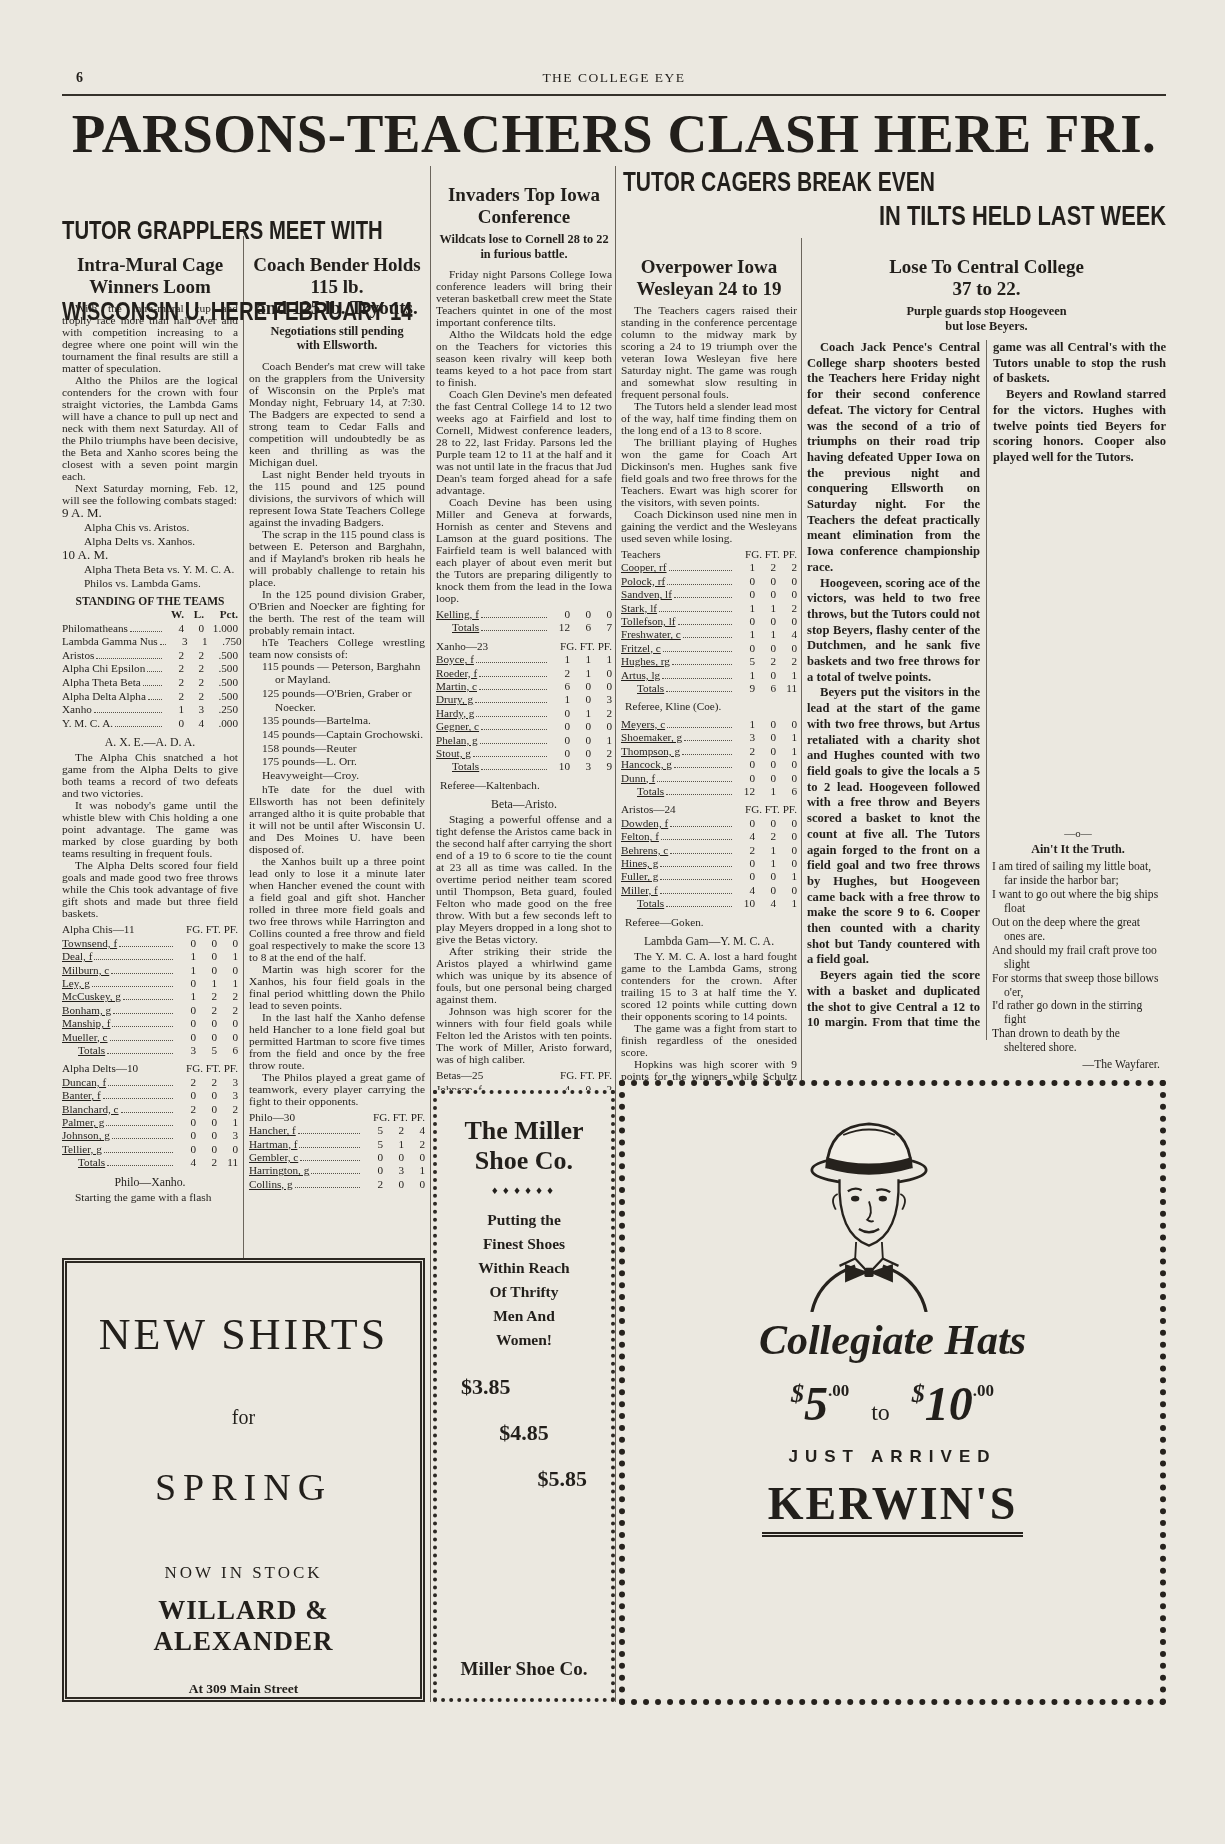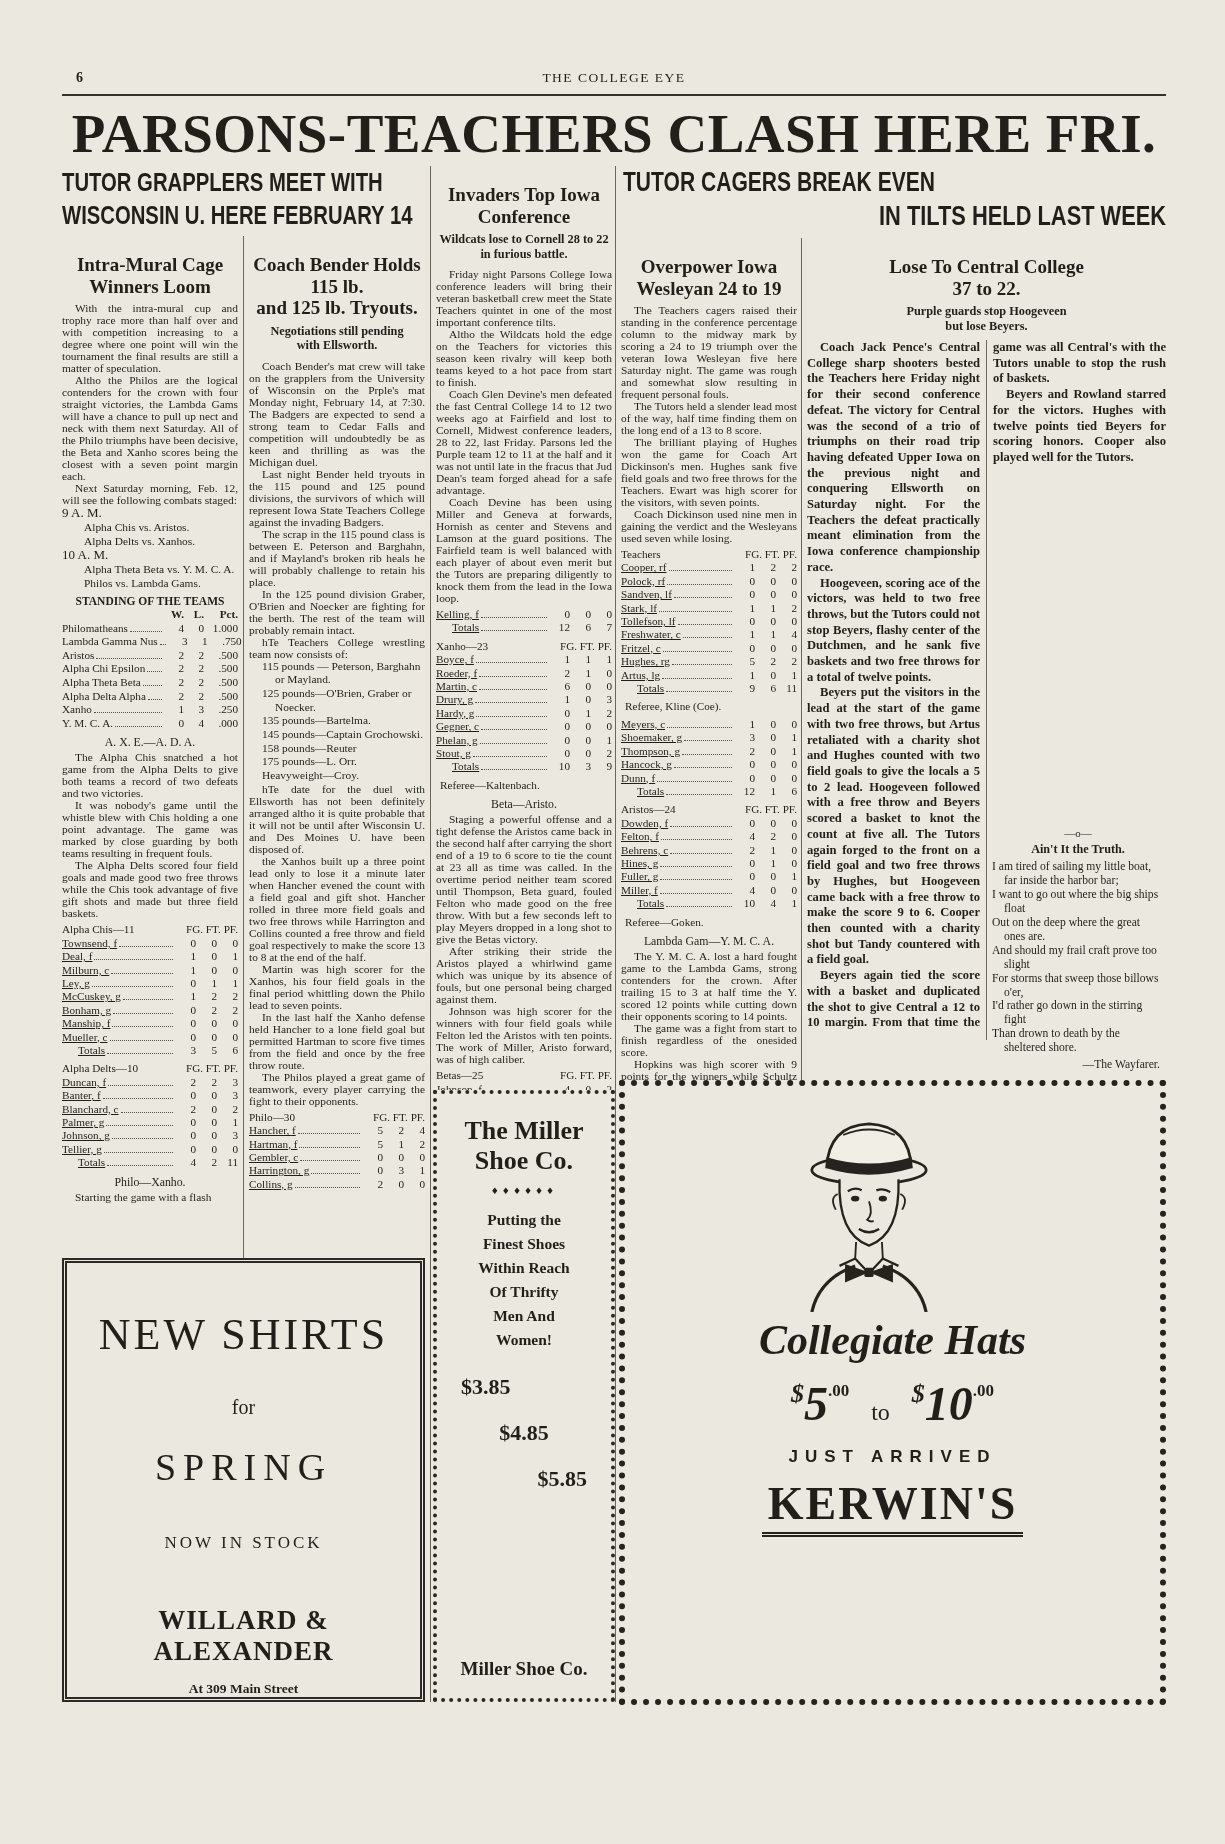--- a/index.html
+++ b/index.html
@@ -26,7 +26,7 @@
   .banner .bl { white-space:nowrap; line-height:33px; }
   .banner .bl span { display:inline-block; transform:scaleX(0.78); transform-origin:0 50%; }
   .banner-ab { left:0; top:104px; width:363px; }
-  .banner-ab .bl { font-size:26px; }
+  .banner-ab .bl { font-size:26px;margin-top:48px; }
   .banner-def { left:559px; top:104px; width:545px; }
   .banner-def .bl1 { font-size:27px; padding-left:2px; }
   .banner-def .bl2 { font-size:28px; text-align:right; }

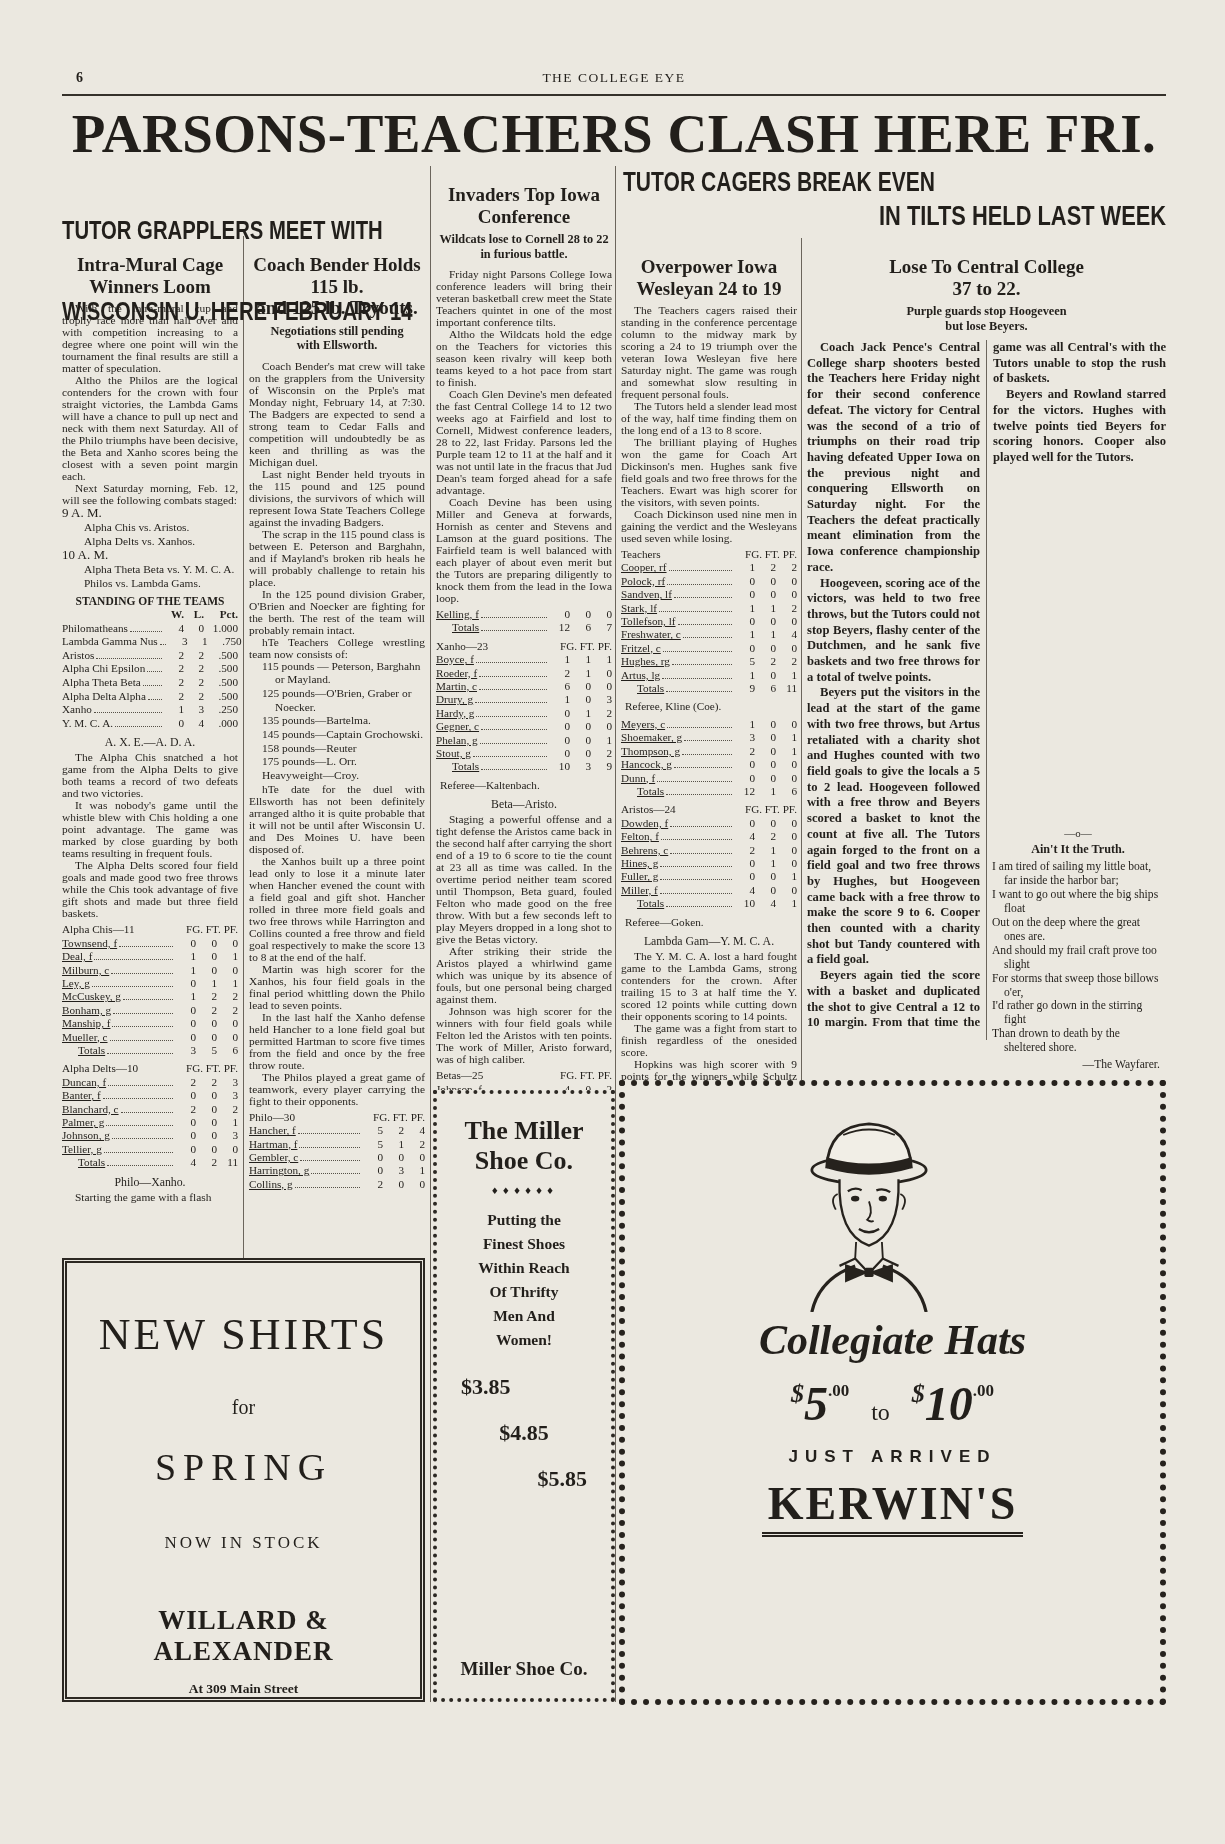--- a/index.html
+++ b/index.html
@@ -77,7 +77,7 @@
   
   .ad { position:absolute; background:#ebe8e0; z-index:5; }
   .ad-willard { border:5px double #2c2823; display:flex; flex-direction:column;
-                align-items:center; text-align:center; padding:46px 10px 0; }
+                align-items:center; text-align:center; padding:46px 10px 0;gap:10px; }
   .wl1 { font-size:44px; letter-spacing:3px; }
   .wl2 { font-size:20px; margin-top:36px; }
   .wl3 { font-size:38px; letter-spacing:7px; margin-top:26px; }

